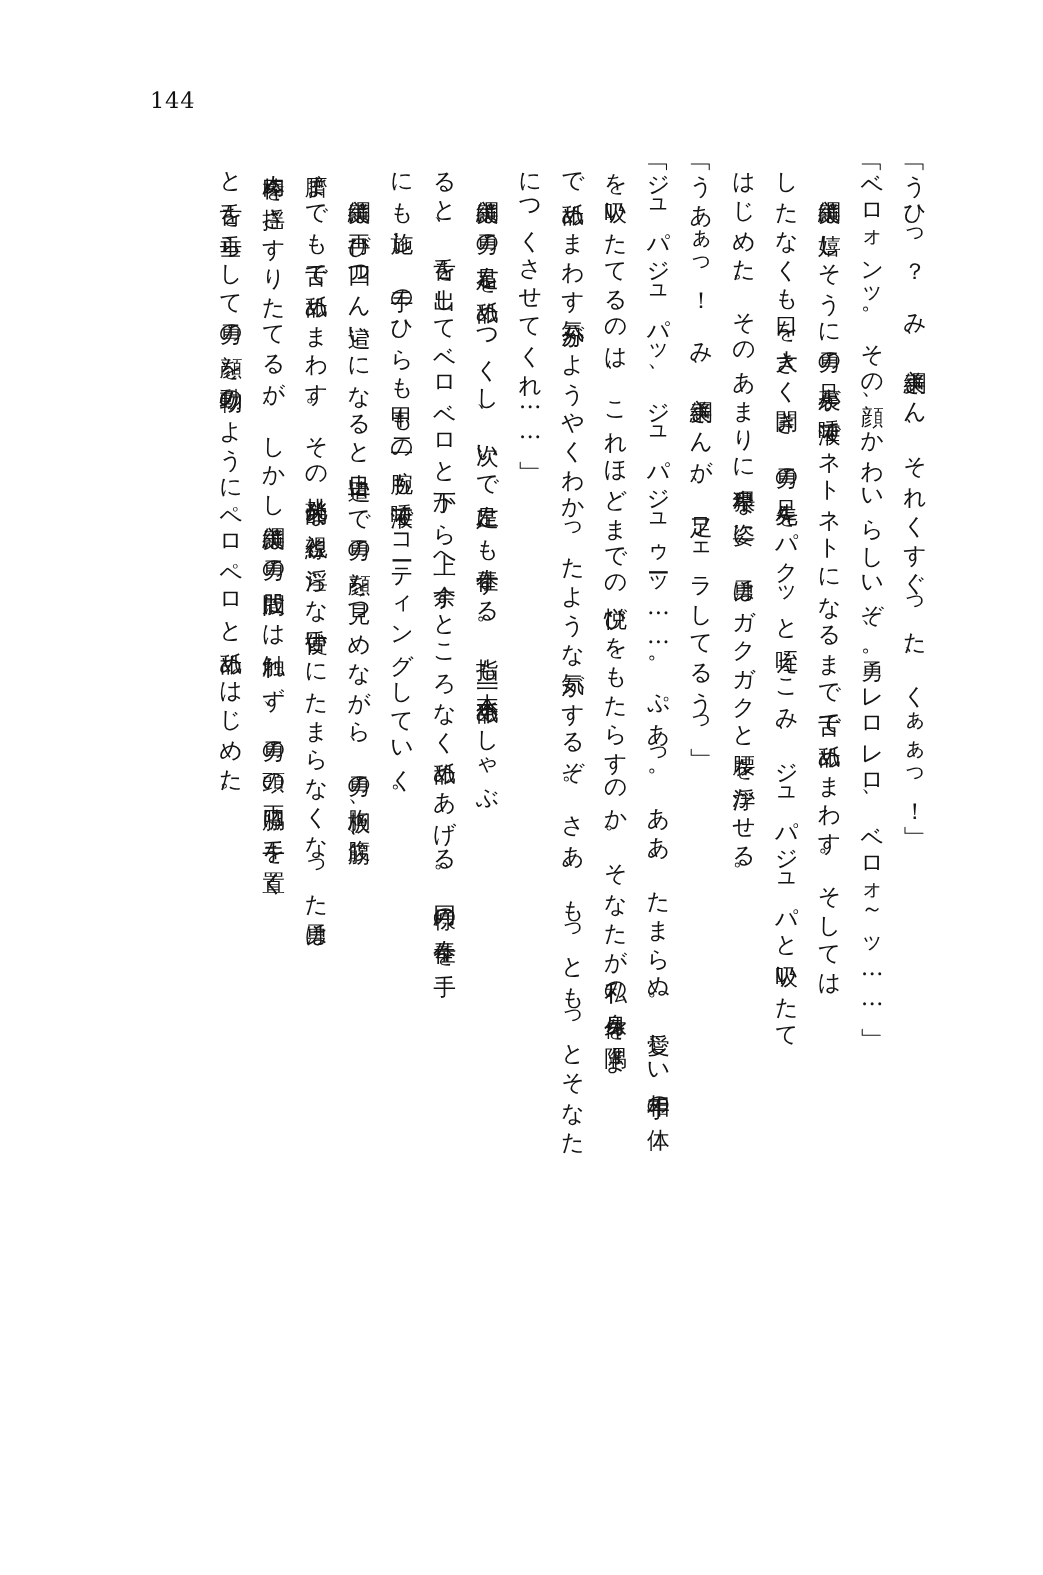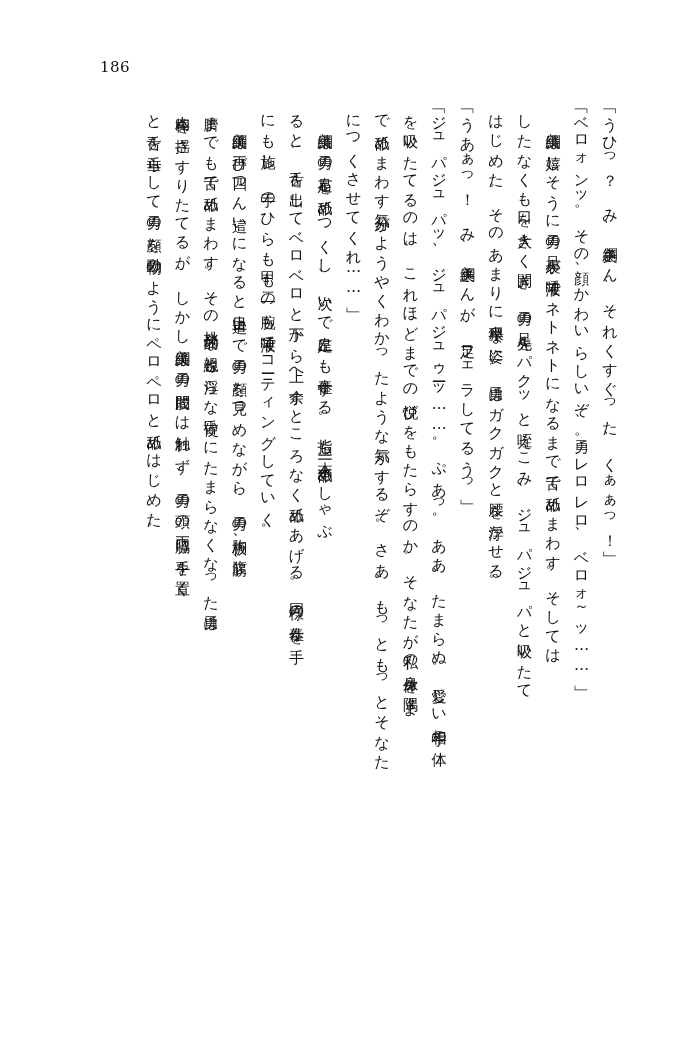--- a/index.html
+++ b/index.html
@@ -61,7 +61,7 @@
 
 <div class="page">
 
-  <div class="page-number">186</div>
+  <div class="page-number">144</div>
 
   <div class="text-block" id="body-text">
       <div class="tcol">「うひっ？　み、美綱さん、それくすぐった、くぁぁっ！」</div>

